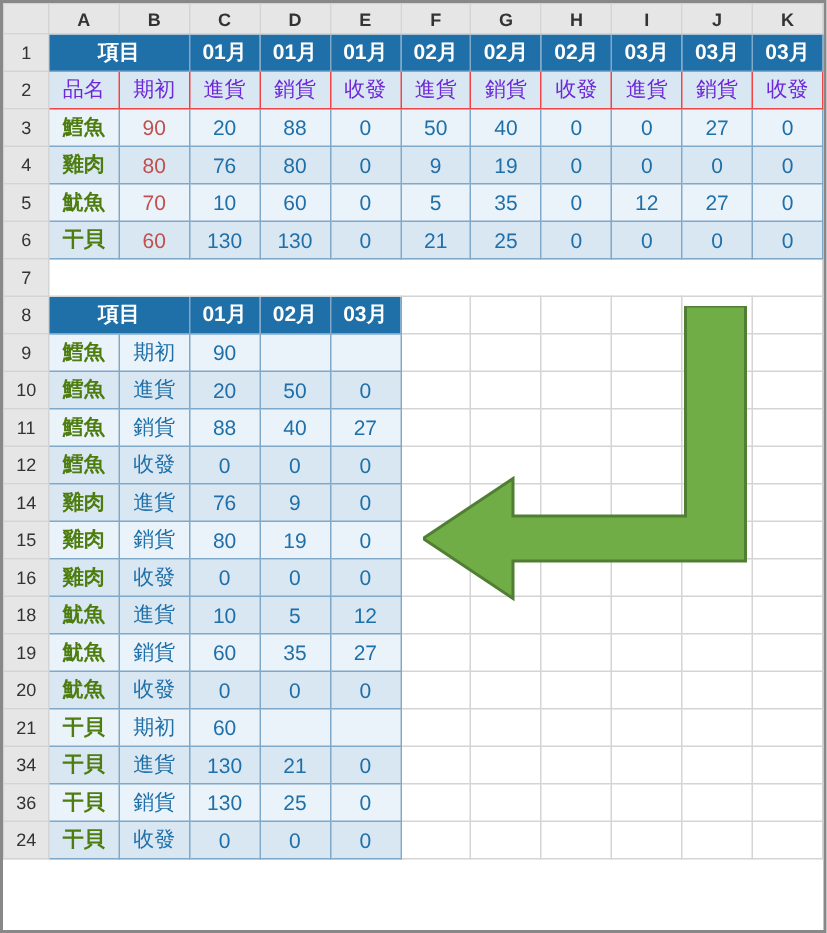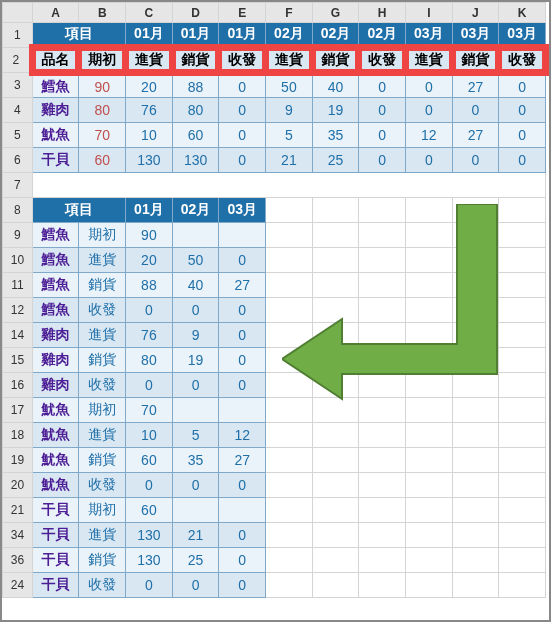--- a/index.html
+++ b/index.html
@@ -11,7 +11,7 @@
   .w{width:47px}
   
   .hdr1{background:#1f6fa8;color:#fff;font-weight:bold;border:1px solid #7fa8c9}
-  .hdr2{background:#d9e7f3;color:#000000;font-weight:bold;border:7px solid #ef4444}
+  .hdr2{background:#d9e7f3;color:#6d28d9;font-weight:normal;border:1px solid #ef4444}
   .row-a td.cell{background:#eaf3fa;border:1px solid #7fa8c9}
   .row-b td.cell{background:#d9e7f3;border:1px solid #7fa8c9}
   .name{color:#4c1d95;font-weight:bold}

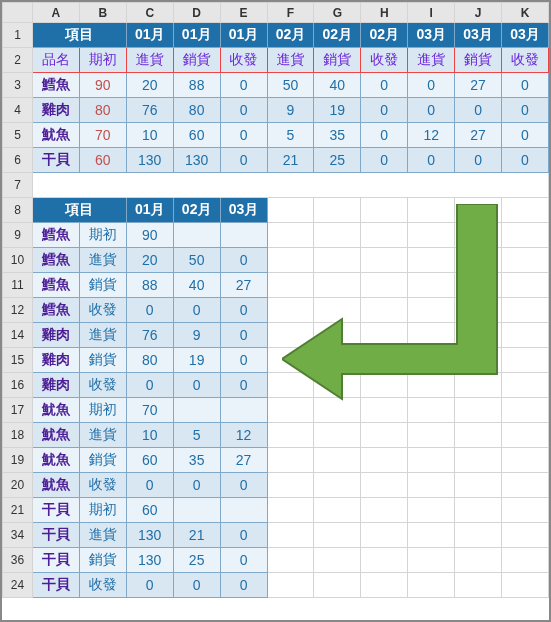--- a/index.html
+++ b/index.html
@@ -14,7 +14,7 @@
   .hdr2{background:#d9e7f3;color:#6d28d9;font-weight:normal;border:1px solid #ef4444}
   .row-a td.cell{background:#eaf3fa;border:1px solid #7fa8c9}
   .row-b td.cell{background:#d9e7f3;border:1px solid #7fa8c9}
-  .name{color:#4c1d95;font-weight:bold}
+  .name{color:#4d7c0f;font-weight:bold}
   .num{color:#1f6fa8}
   .red{color:#c0504d}
   

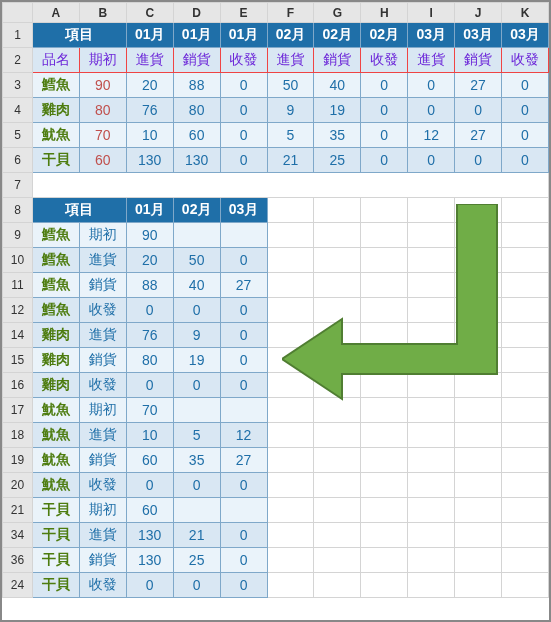--- a/index.html
+++ b/index.html
@@ -266,20 +266,6 @@
           <td></td>
           <td></td>
         </tr>
-        <tr class="srow-a">
-          <td class="rowhdr">17</td>
-          <td class="scell name">魷魚</td>
-          <td class="scell lbl">期初</td>
-          <td class="scell num">70</td>
-          <td class="scell num"></td>
-          <td class="scell num"></td>
-          <td></td>
-          <td></td>
-          <td></td>
-          <td></td>
-          <td></td>
-          <td></td>
-        </tr>
         <tr class="srow-b">
           <td class="rowhdr">18</td>
           <td class="scell name">魷魚</td>

